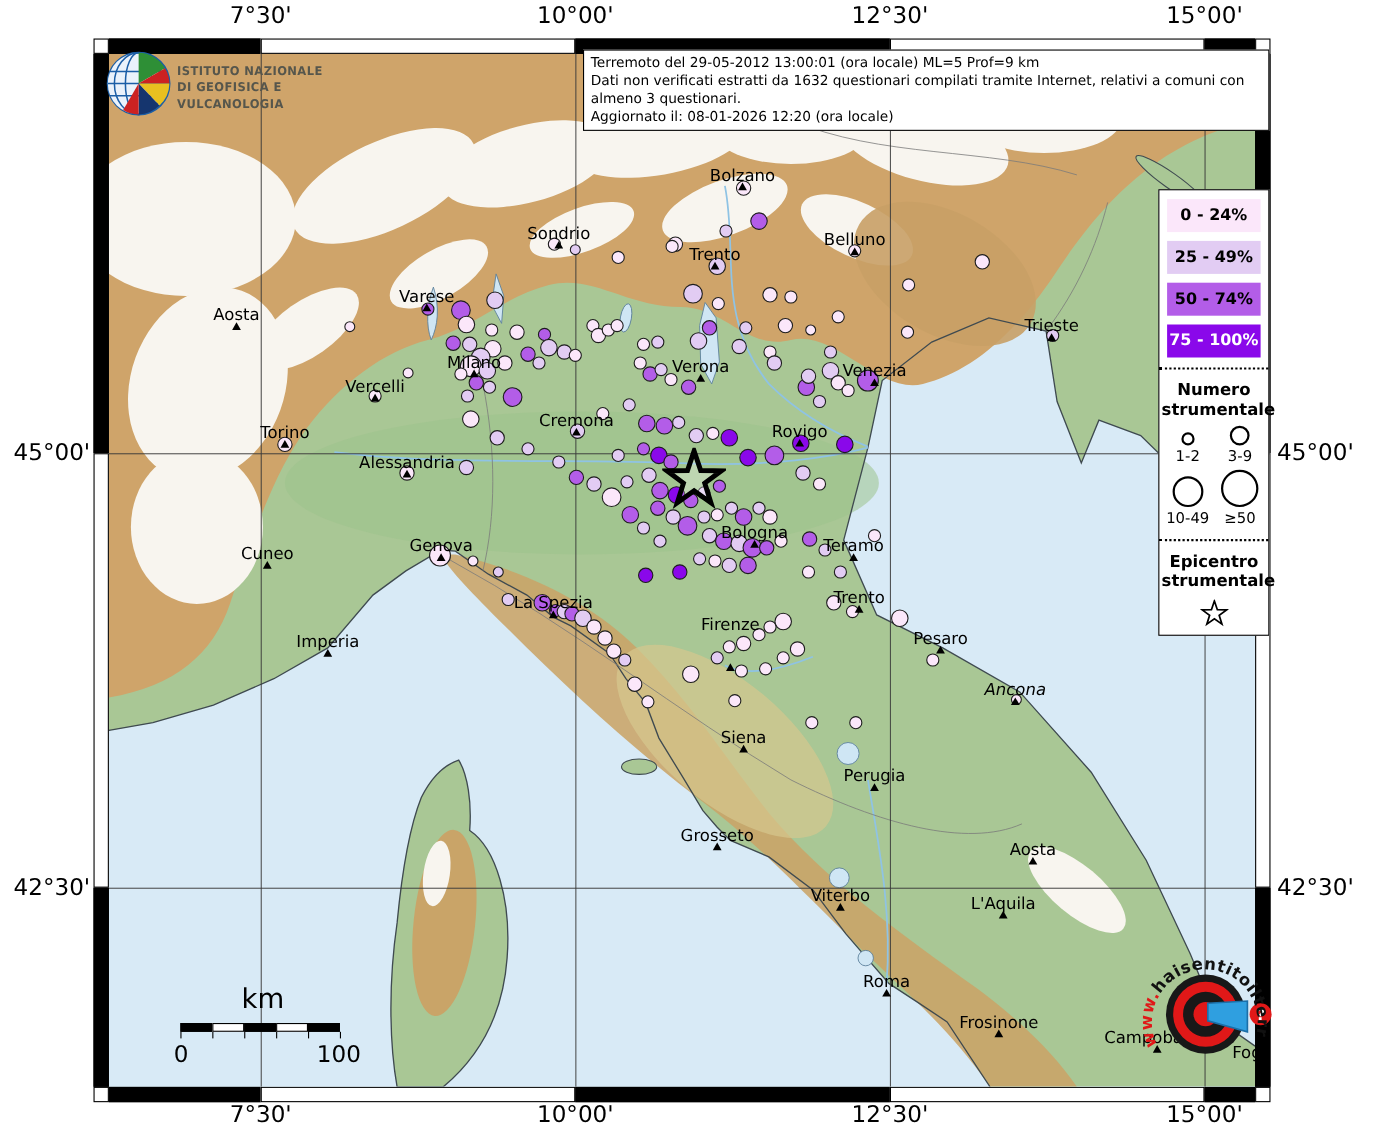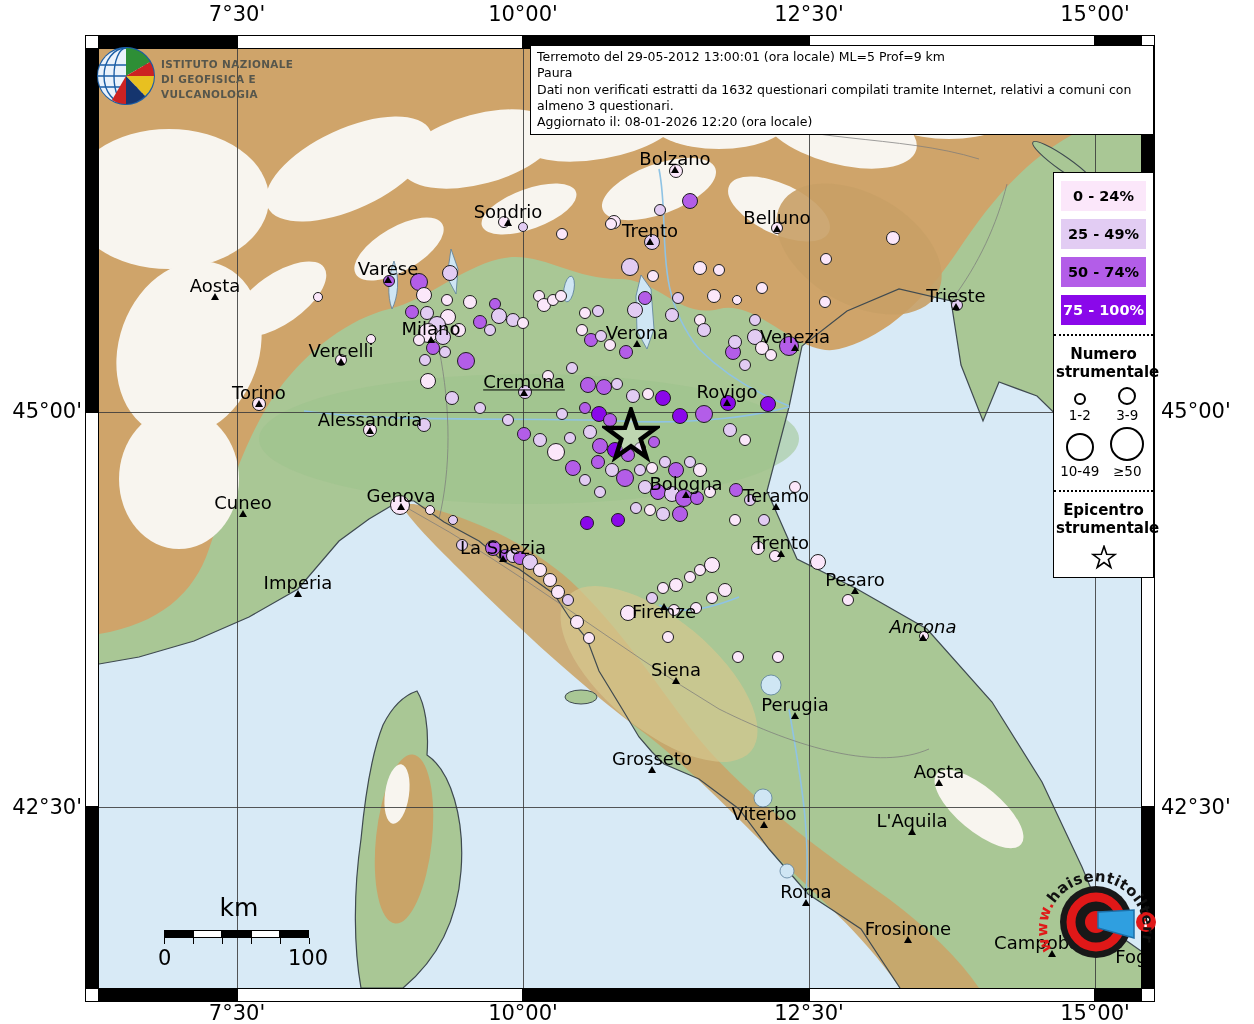--- a/index.html
+++ b/index.html
@@ -459,7 +459,6 @@
 
   <div id="title-box">
     <div>Terremoto del 29-05-2012 13:00:01 (ora locale) ML=5 Prof=9 km</div>
-    <div>Paura</div>
     <div>Dati non verificati estratti da 1632 questionari compilati tramite Internet, relativi a comuni con almeno 3 questionari.</div>
     <div>Aggiornato il: 08-01-2026 12:20 (ora locale)</div>
   </div>

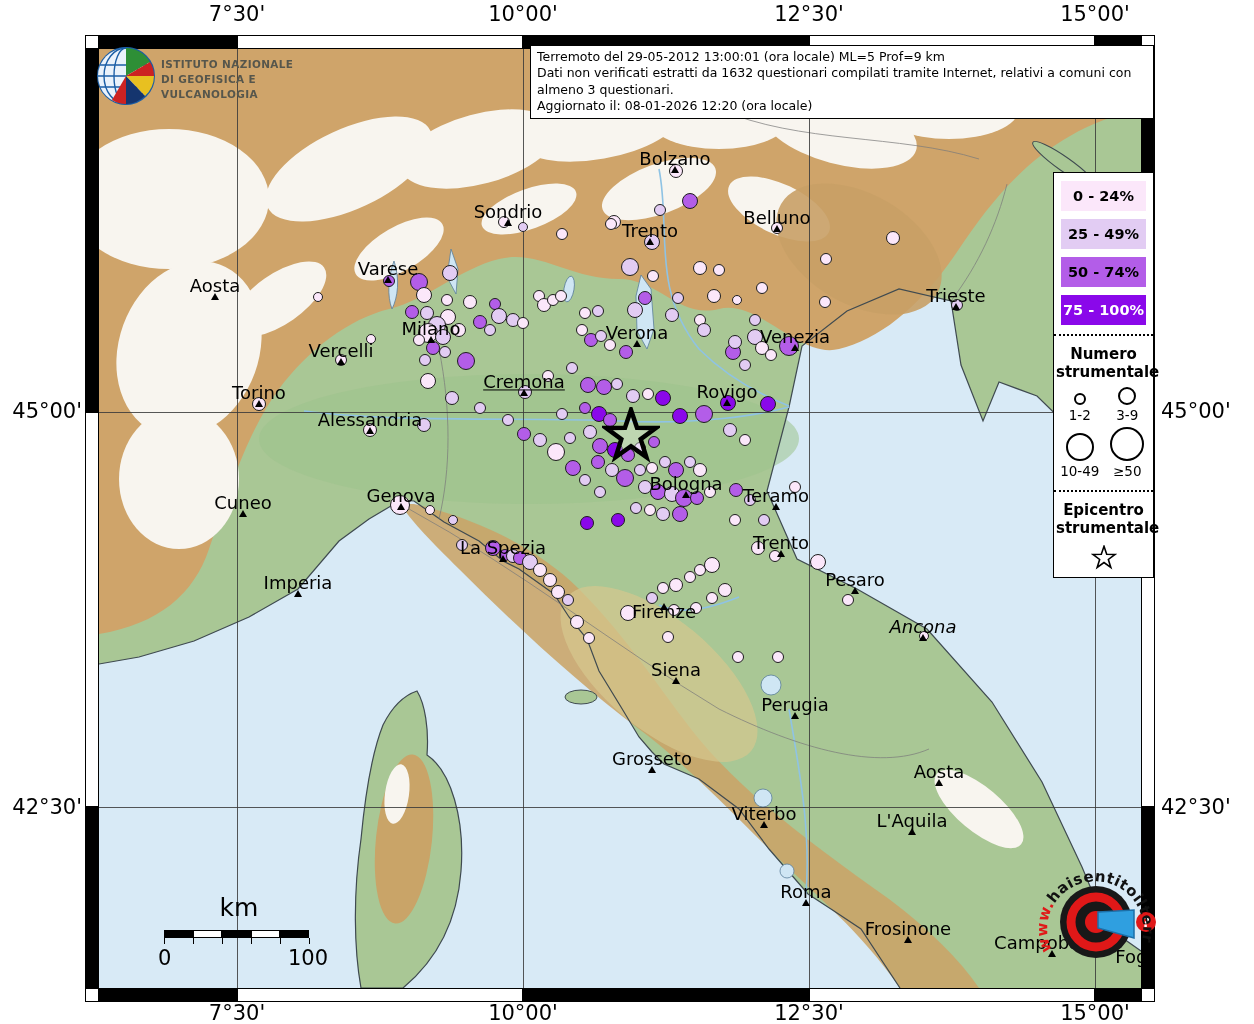--- a/index.html
+++ b/index.html
@@ -27,7 +27,7 @@
   #points-layer{z-index:3;} #cities-layer{z-index:5;}
   #epicenter-star{position:absolute;z-index:4;}
   .pt{position:absolute;border-radius:50%;border:1px solid #1d1d1d;box-sizing:border-box;}
-  .city{position:absolute;transform:translate(-50%,-55%);font-size:18px;color:#000;white-space:nowrap;z-index:5;}
+  .city{position:absolute;transform:translate(-50%,-55%);font-size:15px;color:#000;white-space:nowrap;z-index:5;}
   .city-marker{position:absolute;width:0;height:0;transform:translate(-50%,0);
                border-left:4px solid transparent;border-right:4px solid transparent;border-bottom:7px solid #000;z-index:5;}
 

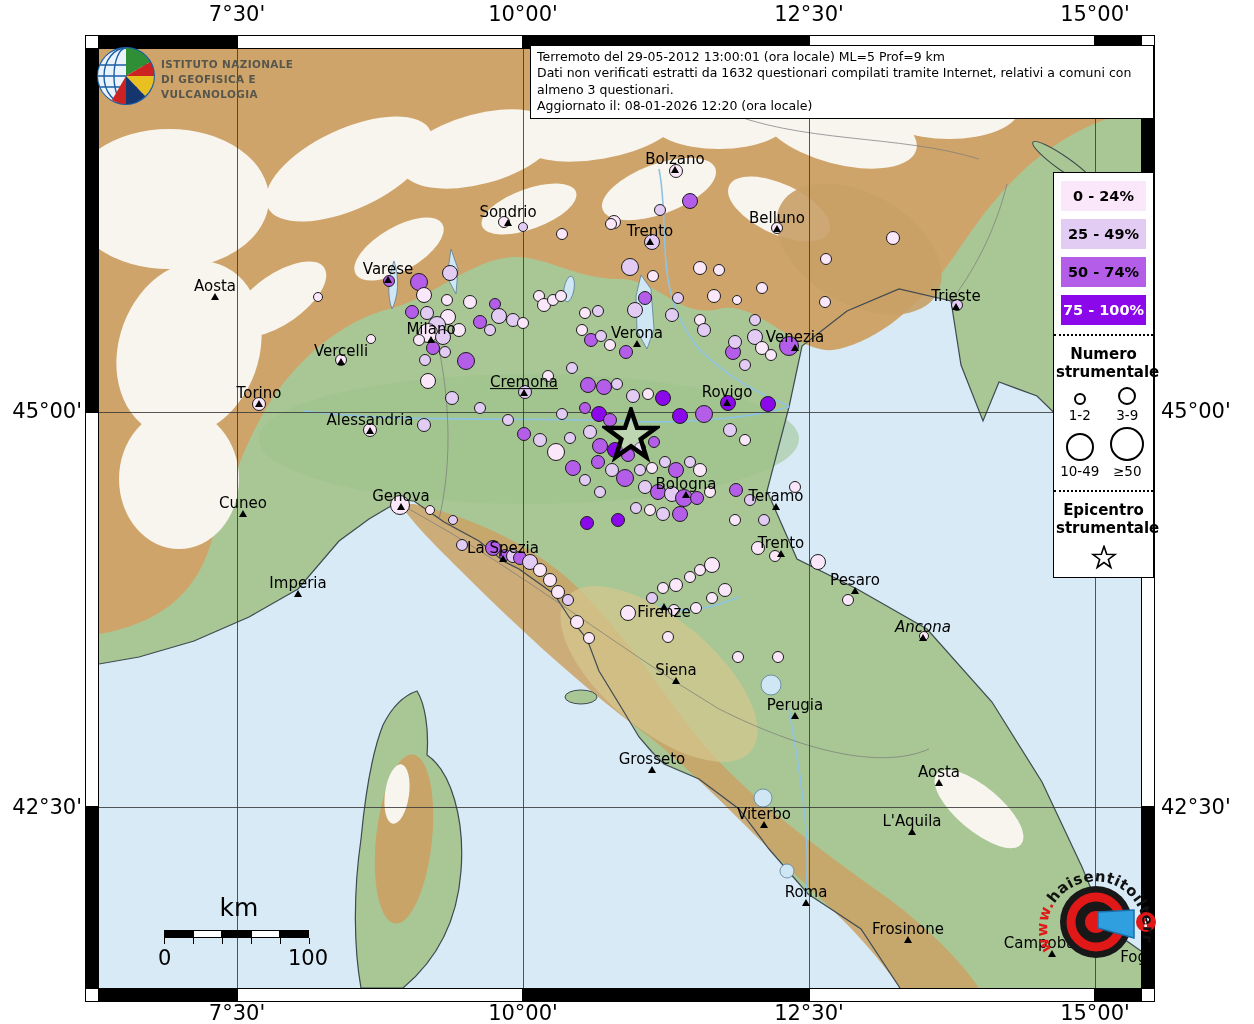--- a/index.html
+++ b/index.html
@@ -372,7 +372,7 @@
         <div class="city-marker" style="left: 242px; top: 309px;"></div>
         <div class="city" style="left: 160px; top: 345px;">Torino</div>
         <div class="city-marker" style="left: 160px; top: 351px;"></div>
-        <div class="city" style="left: 425px; top: 334px; text-decoration: underline;">Cremona</div>
+        <div class="city" style="left: 425px; top: 334px;">Cremona</div>
         <div class="city-marker" style="left: 425px; top: 340px;"></div>
         <div class="city" style="left: 628px; top: 344px;">Rovigo</div>
         <div class="city-marker" style="left: 628px; top: 350px;"></div>

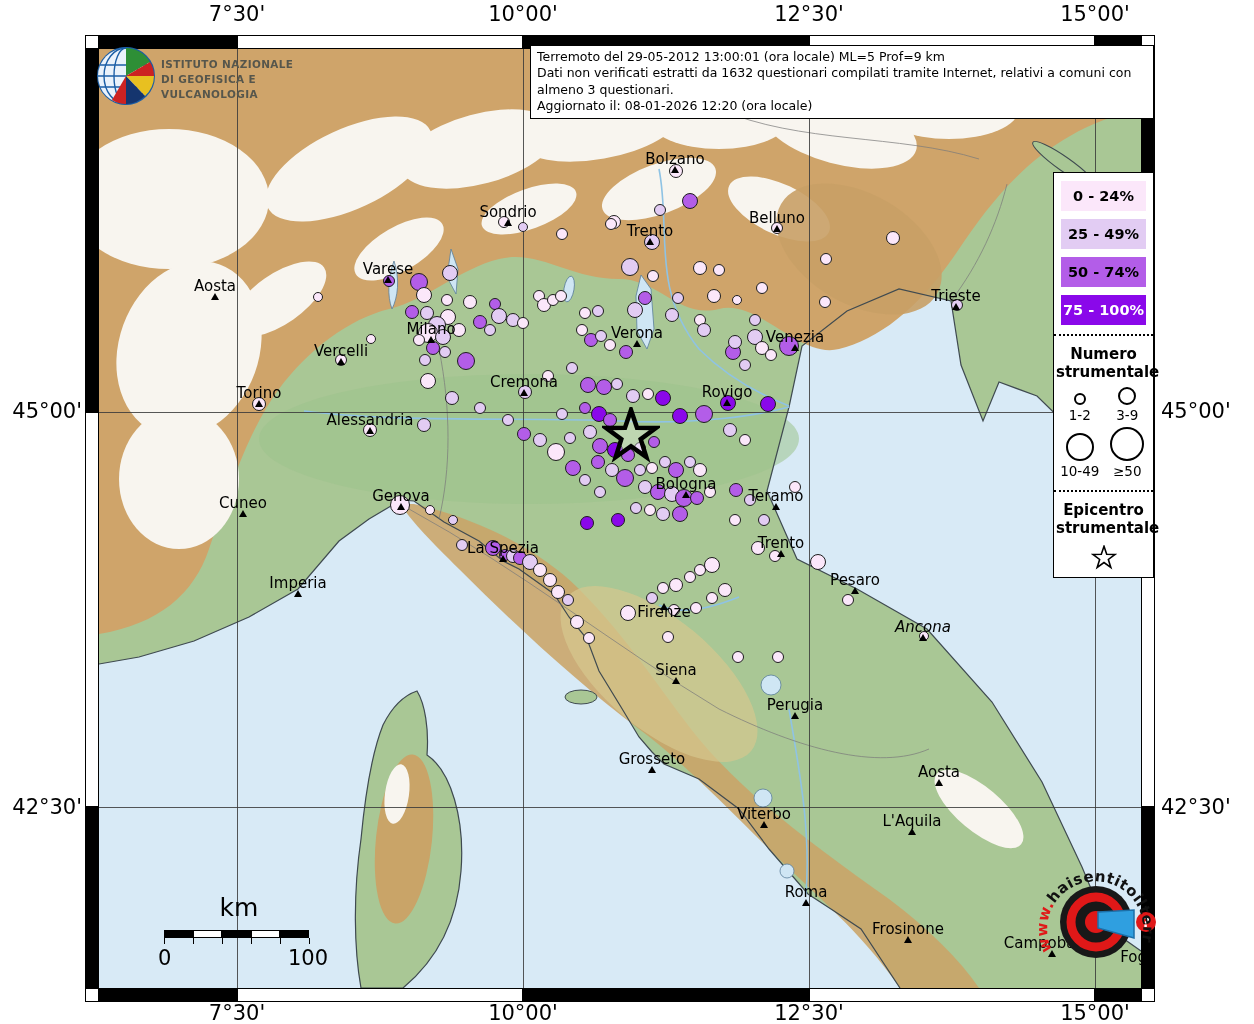--- a/index.html
+++ b/index.html
@@ -394,7 +394,7 @@
         <div class="city-marker" style="left: 199px; top: 541px;"></div>
         <div class="city" style="left: 756px; top: 532px;">Pesaro</div>
         <div class="city-marker" style="left: 756px; top: 538px;"></div>
-        <div class="city" style="left: 565px; top: 564px;">Firenze</div>
+        <div class="city" style="left: 565px; top: 520px;">Firenze</div>
         <div class="city-marker" style="left: 565px; top: 554px;"></div>
         <div class="city" style="left: 824px; top: 579px; font-style: italic;">Ancona</div>
         <div class="city-marker" style="left: 824px; top: 585px;"></div>

